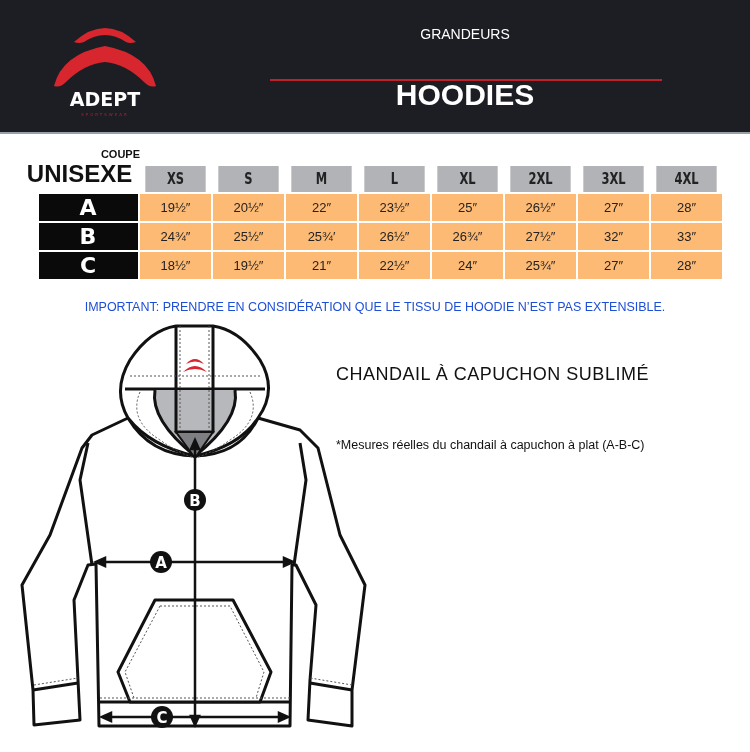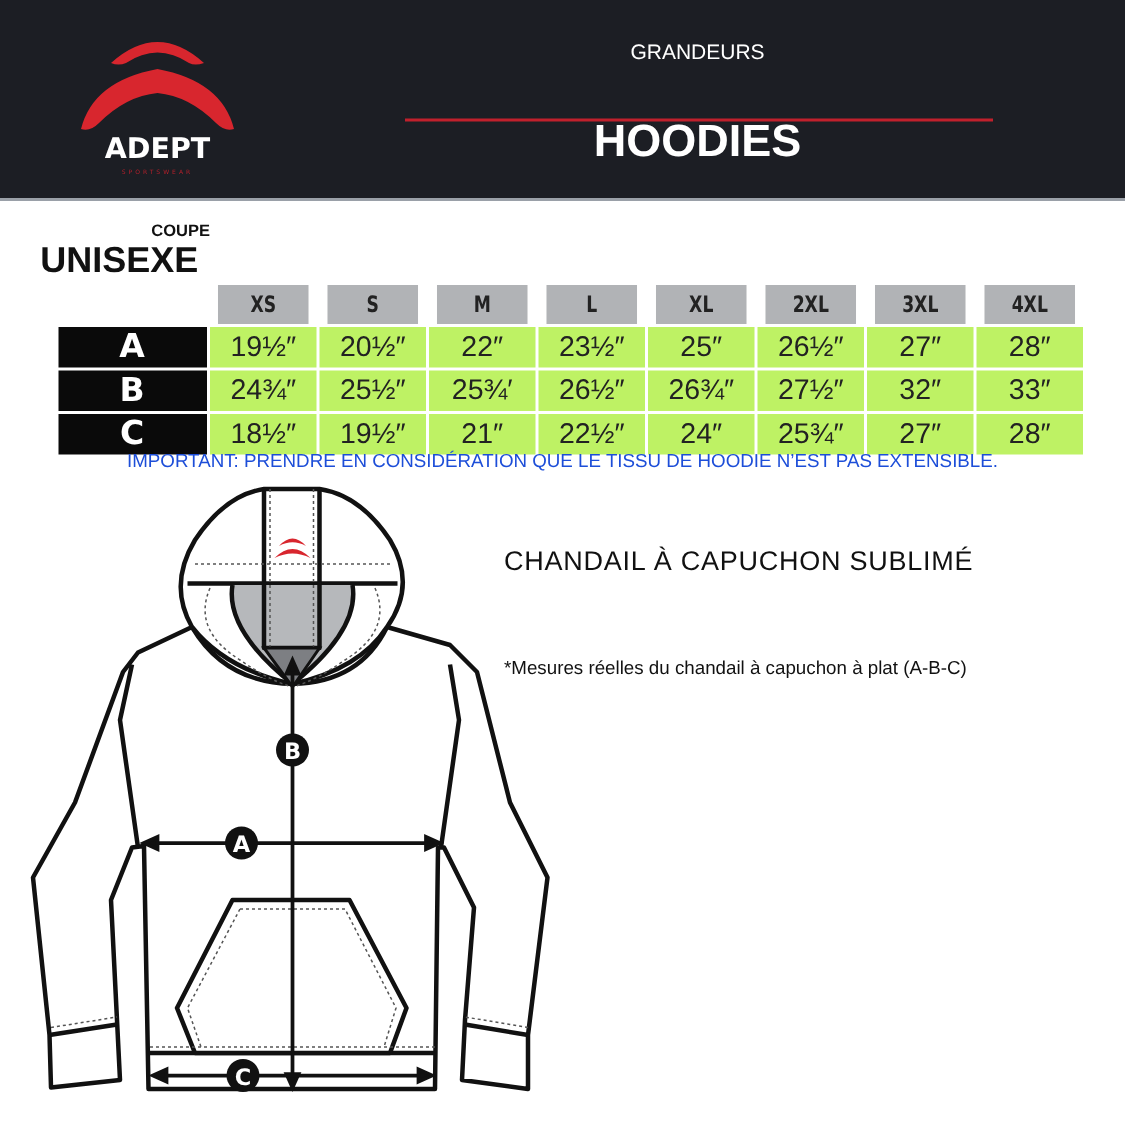--- a/index.html
+++ b/index.html
@@ -15,7 +15,7 @@
 
   .coupe{position:absolute;left:40px;top:148px;width:100px;text-align:right;font-size:11px;font-weight:bold;color:#111;font-family:"Liberation Sans",sans-serif;}
   .unisexe{position:absolute;left:22px;top:160px;width:115px;text-align:center;font-size:24px;font-weight:bold;color:#111;font-family:"Liberation Sans",sans-serif;}
-  table.size{position:absolute;left:37px;top:164px;border-collapse:separate;border-spacing:2px;margin-top:24px;}
+  table.size{position:absolute;left:37px;top:164px;border-collapse:separate;border-spacing:2px;}
   table.size td, table.size th{padding:0;text-align:center;}
   .corner{width:99px;background:transparent;}
   .szhead{width:71px;height:26px;background:#b1b3b6;font-family:"DejaVu Sans Condensed","DejaVu Sans",sans-serif;font-weight:bold;font-size:15px;color:#222;transform:scaleX(0.85);}

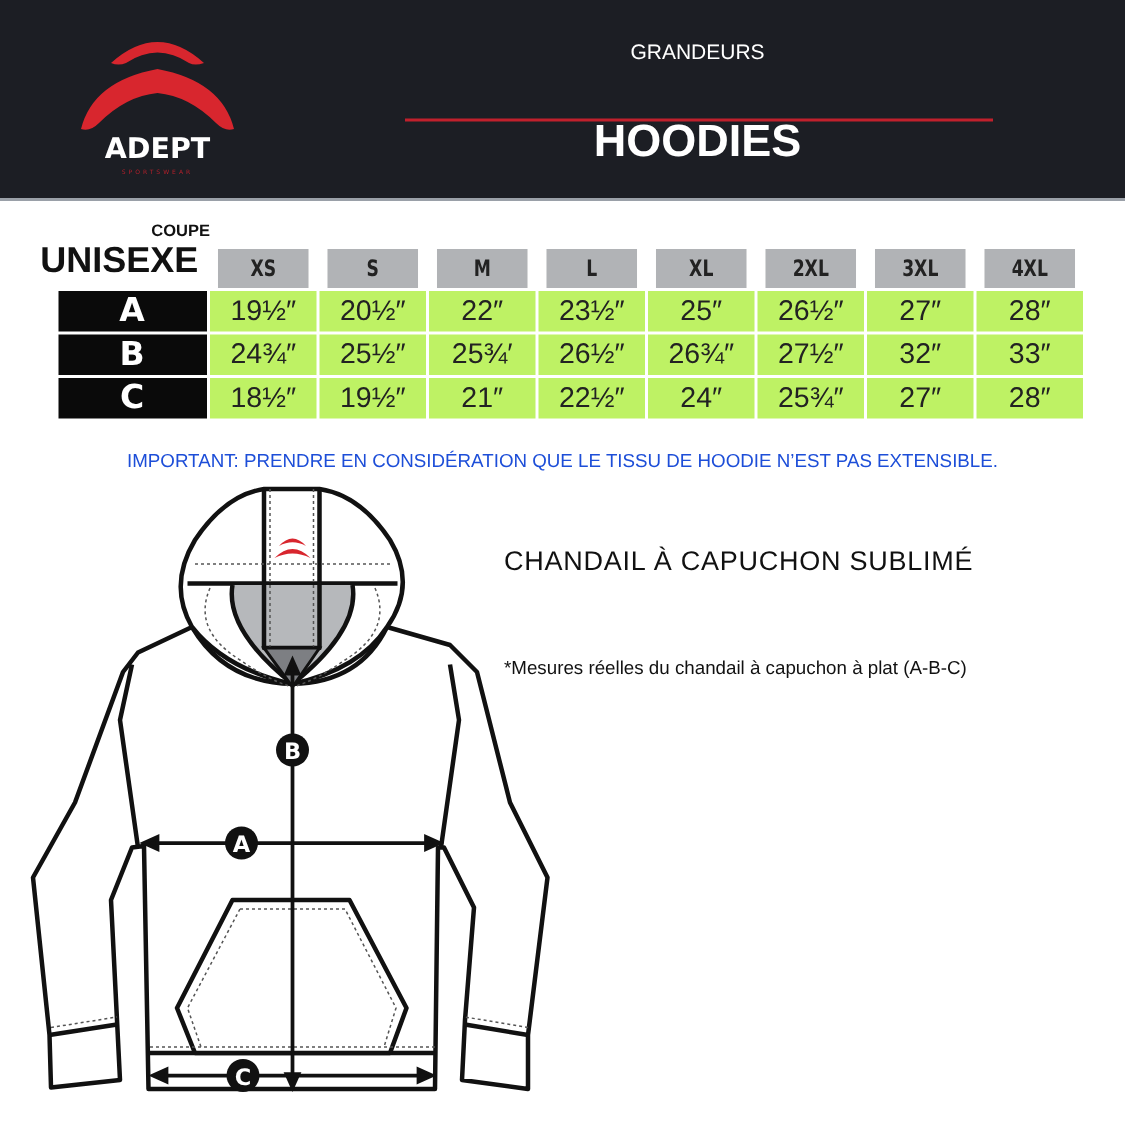--- a/index.html
+++ b/index.html
@@ -20,7 +20,7 @@
   .corner{width:99px;background:transparent;}
   .szhead{width:71px;height:26px;background:#b1b3b6;font-family:"DejaVu Sans Condensed","DejaVu Sans",sans-serif;font-weight:bold;font-size:15px;color:#222;transform:scaleX(0.85);}
   .rowlbl{width:99px;height:27px;background:#0a0a0a;color:#fff;font-family:"DejaVu Sans",sans-serif;font-weight:bold;font-size:22px;letter-spacing:1px;line-height:27px;}
-  .cell{width:71px;height:27px;background:#bef264;font-family:"Liberation Sans",sans-serif;font-size:19px;color:#222;}
+  .cell{width:71px;height:27px;background:#fdba74;font-family:"Liberation Sans",sans-serif;font-size:13px;color:#222;}
   .important{position:absolute;left:0;top:300px;width:750px;text-align:center;color:#1d4ed8;font-size:12.5px;font-family:"Liberation Sans",sans-serif;}
   .desc1{position:absolute;left:336px;top:362px;font-size:18px;color:#111;letter-spacing:0.5px;line-height:24px;font-family:"Liberation Sans",sans-serif;}
   .note{position:absolute;left:336px;top:438px;font-size:12.5px;color:#111;font-family:"Liberation Sans",sans-serif;}

